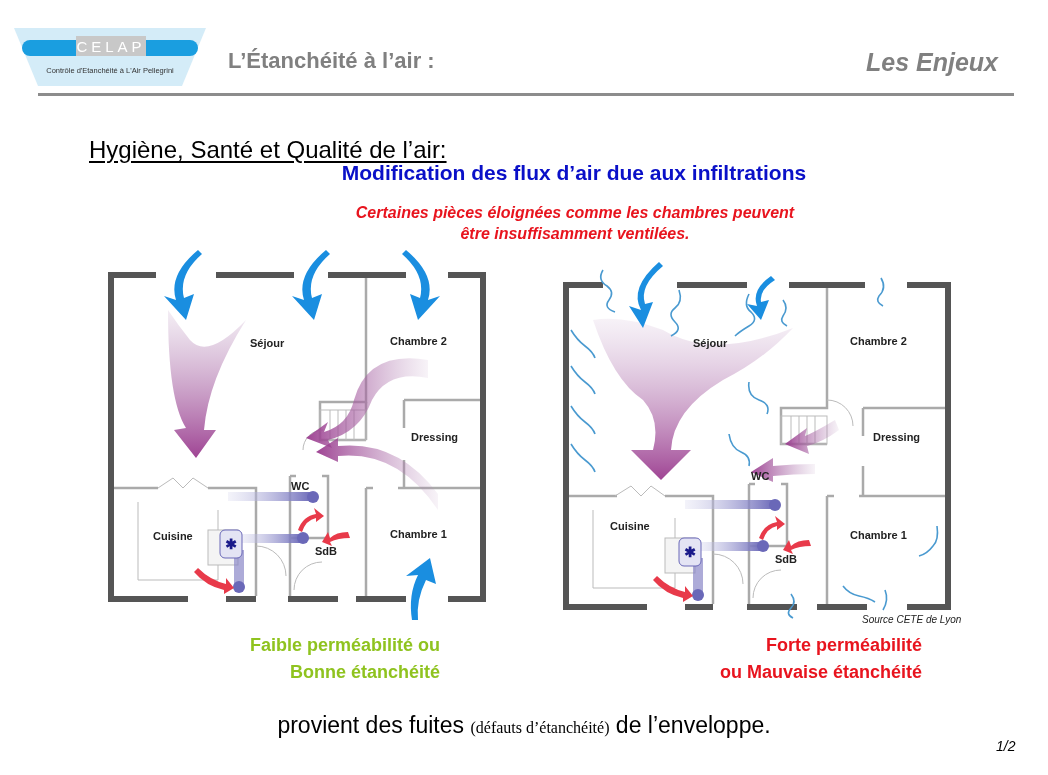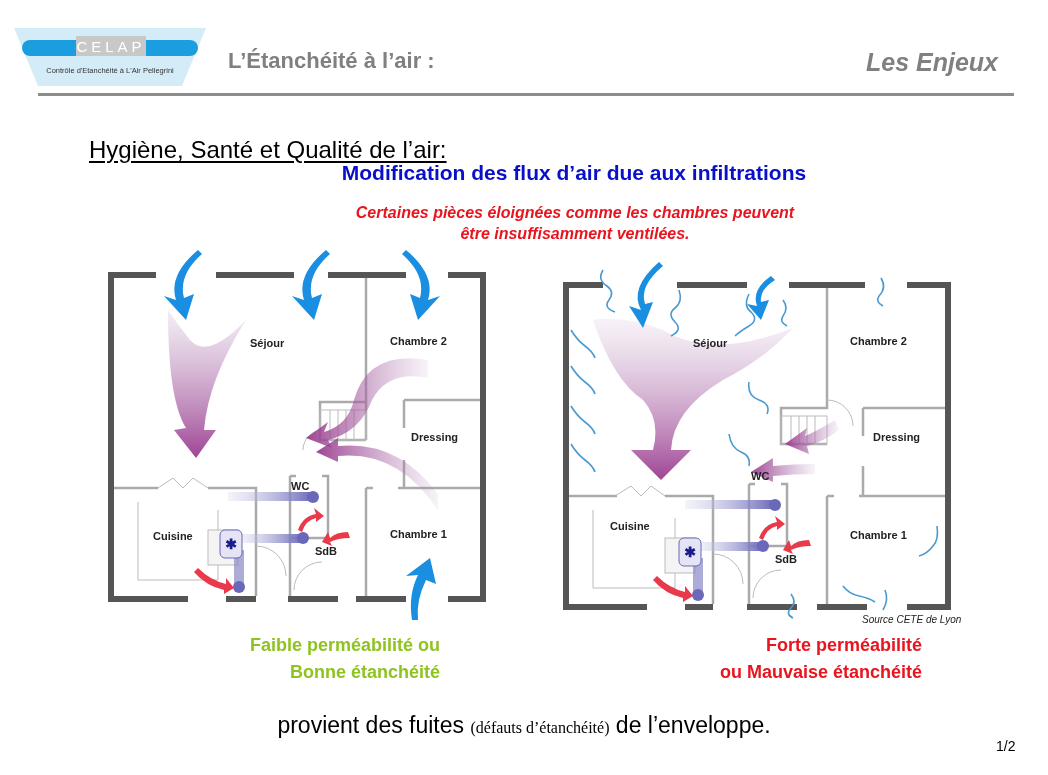--- a/index.html
+++ b/index.html
@@ -20,7 +20,7 @@
   .caption-bad { left: 622px; width: 300px; top: 632px; color: #e8141e; }
   .footer-text { position: absolute; left: 0; width: 1048px; top: 710px; text-align: center; font-size: 23px; line-height: 31px; color: #000; }
   .footer-text .small { font-size: 16px; font-family: Liberation Serif, serif; }
-  .page-num { position: absolute; left: 996px; top: 738px; font-size: 14px; color: #000; }
+  .page-num { position: absolute; left: 996px; top: 738px; font-size: 14px; color: #000; font-style: italic; }
   .room-label { font-family: "Liberation Sans", sans-serif; font-weight: bold; font-size: 11px; fill: #222; }
 </style>
 </head>

